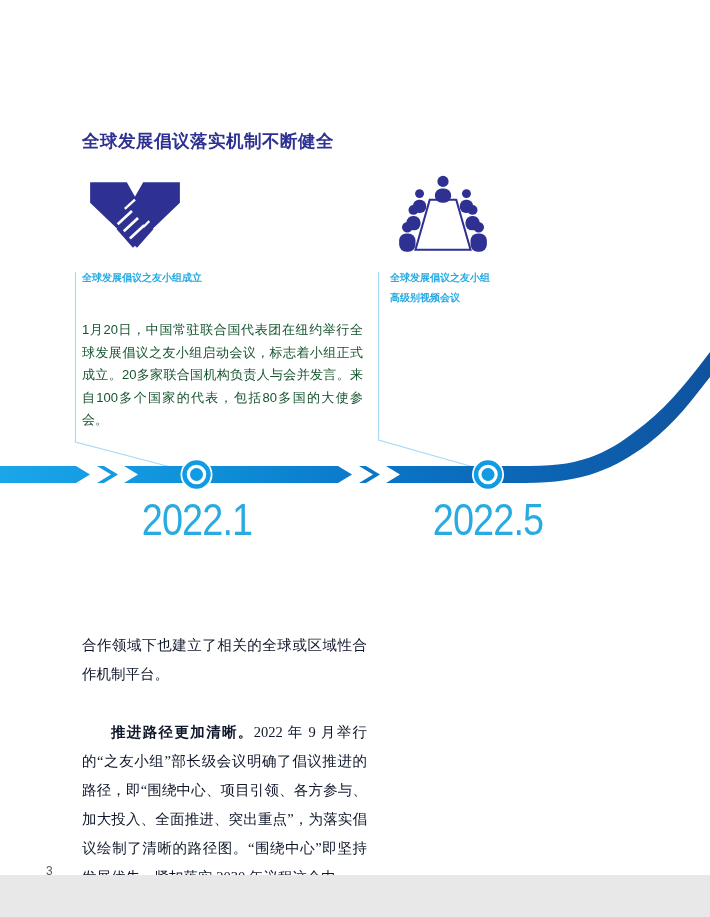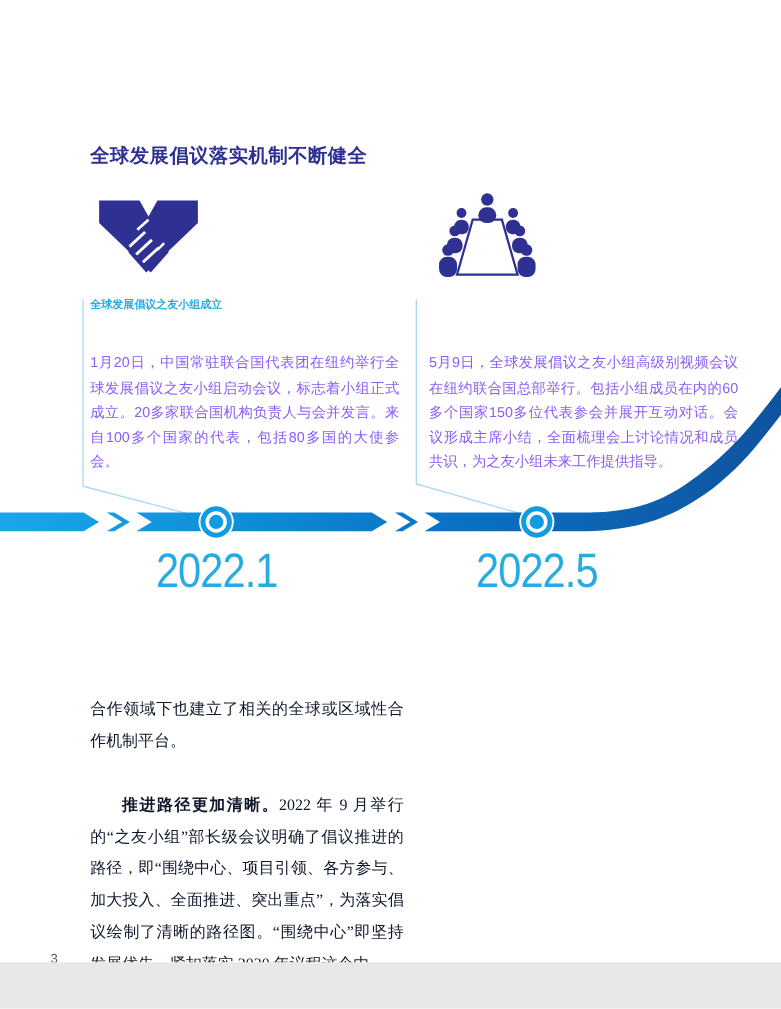--- a/index.html
+++ b/index.html
@@ -101,6 +101,8 @@
   </div>
 
   <div class="event-subtitle e1">全球发展倡议之友小组成立</div>
+  <div class="event-subtitle e2">全球发展倡议之友小组
+高级别视频会议</div>
 
   <div class="event-body e1">1月20日，中国常驻联合国代表团在纽约举行全球发展倡议之友小组启动会议，标志着小组正式成立。20多家联合国机构负责人与会并发言。来自100多个国家的代表，包括80多国的大使参会。</div>
   <div class="event-body e2">5月9日，全球发展倡议之友小组高级别视频会议在纽约联合国总部举行。包括小组成员在内的60多个国家150多位代表参会并展开互动对话。会议形成主席小结，全面梳理会上讨论情况和成员共识，为之友小组未来工作提供指导。</div>

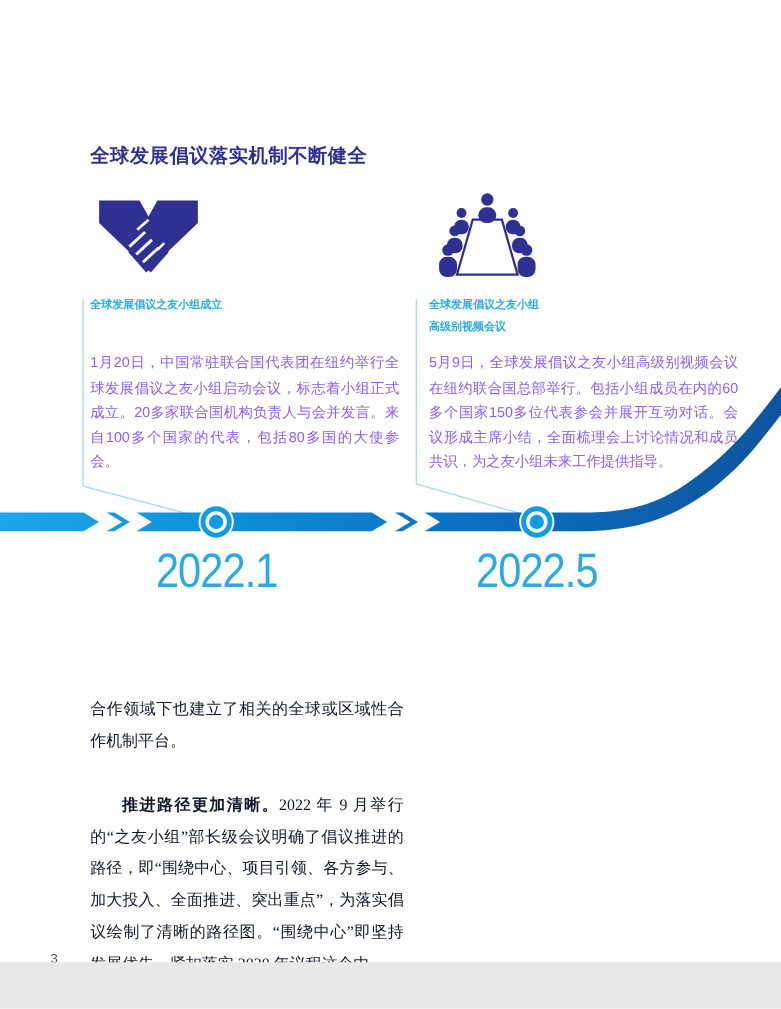--- a/index.html
+++ b/index.html
@@ -25,7 +25,7 @@
   .event-subtitle.e2 { left:390px; }
   .event-body {
     position:absolute; top:319px; width:281px;
-    font-size:13px; line-height:22.5px; color:#8b5cf6;
+    font-size:13px; line-height:22.5px; color:#14532d;
     text-align:justify;
   }
   .event-body.e1 { left:82px; }

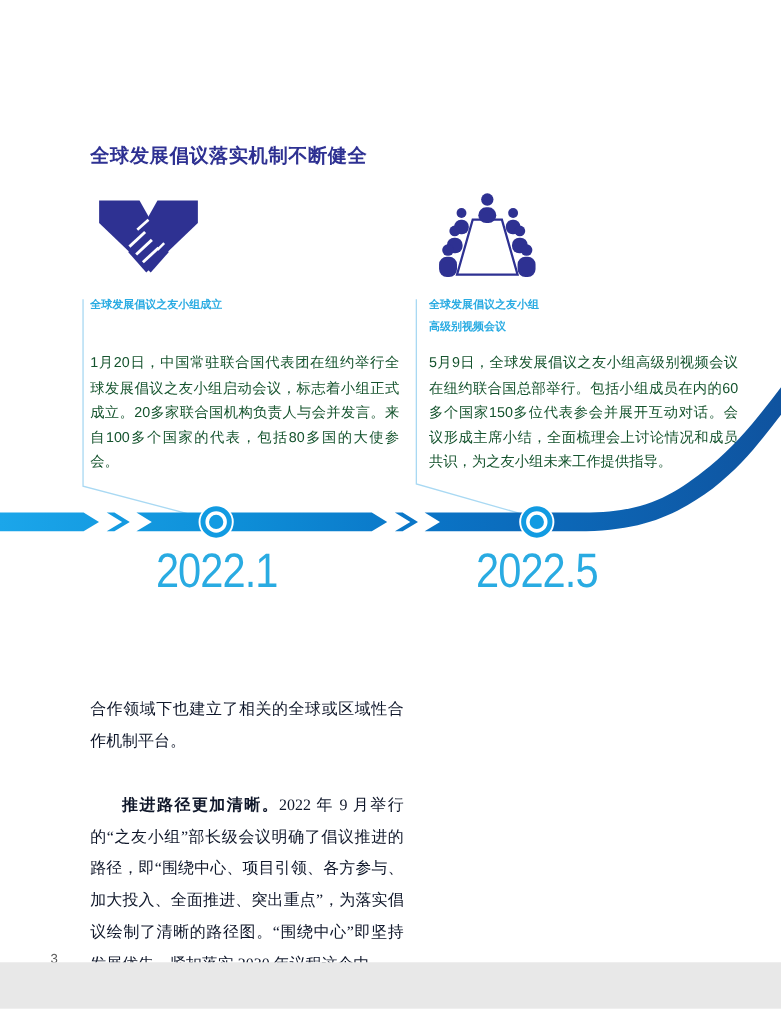--- a/index.html
+++ b/index.html
@@ -105,7 +105,6 @@
 高级别视频会议</div>
 
   <div class="event-body e1">1月20日，中国常驻联合国代表团在纽约举行全球发展倡议之友小组启动会议，标志着小组正式成立。20多家联合国机构负责人与会并发言。来自100多个国家的代表，包括80多国的大使参会。</div>
-  <div class="event-body e2">5月9日，全球发展倡议之友小组高级别视频会议在纽约联合国总部举行。包括小组成员在内的60多个国家150多位代表参会并展开互动对话。会议形成主席小结，全面梳理会上讨论情况和成员共识，为之友小组未来工作提供指导。</div>
 
   <svg class="timeline-svg" viewBox="0 0 710 917">
     <defs>

